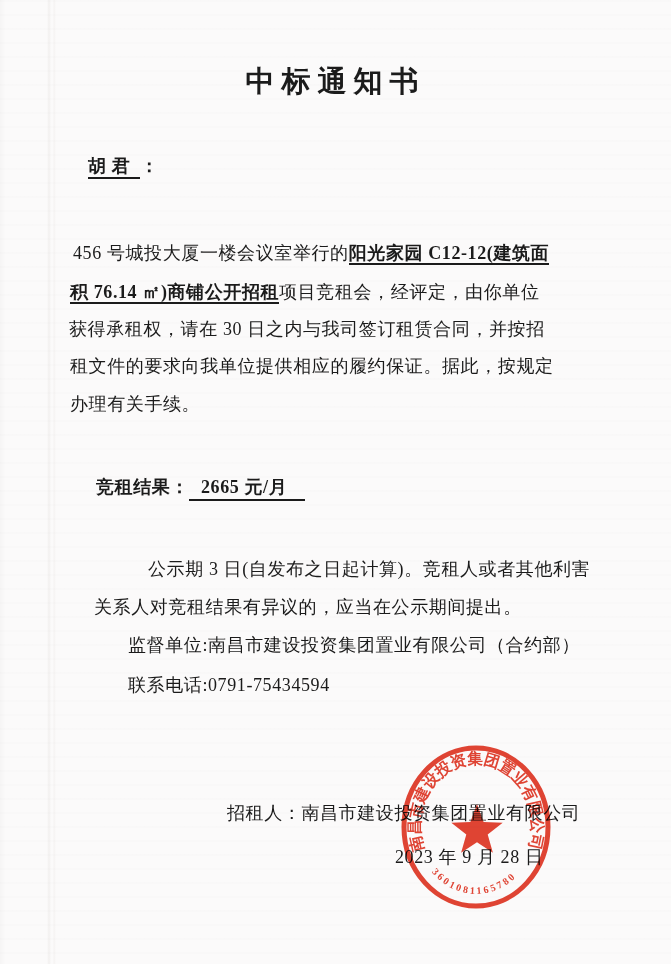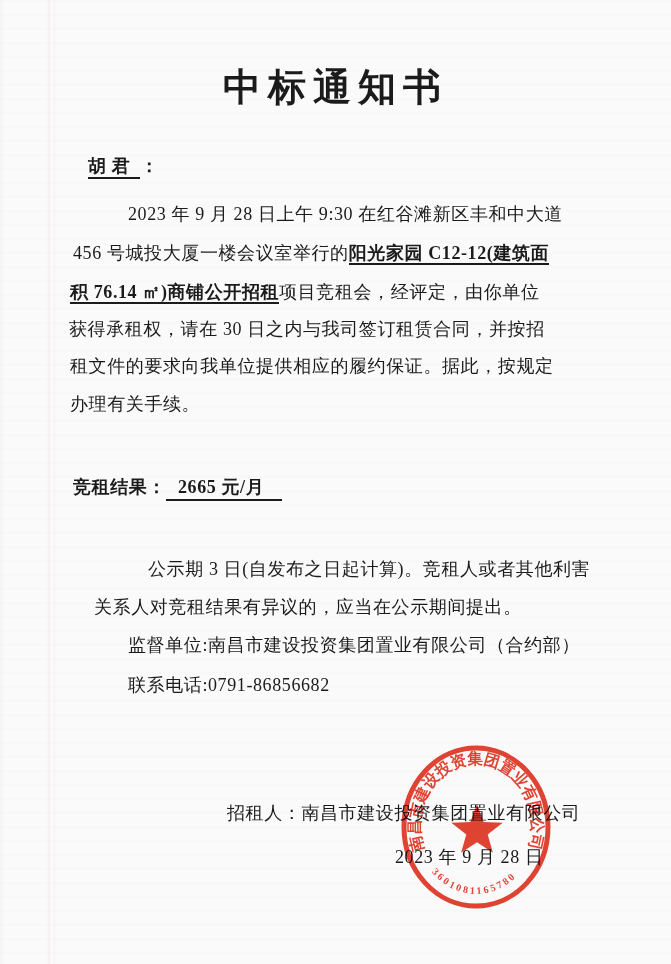--- a/index.html
+++ b/index.html
@@ -20,7 +20,7 @@
   .line{position:absolute;white-space:pre;font-size:18px;line-height:26px;letter-spacing:0.6px;}
   .doc-title{
     position:absolute;top:62px;left:0;width:671px;text-align:center;
-    font-size:38px;font-weight:700;letter-spacing:7px;white-space:pre;
+    font-size:29px;font-weight:700;letter-spacing:7px;white-space:pre;
   }
   .b{font-weight:700;}
   .u{border-bottom:2px solid #1b1b1b;}

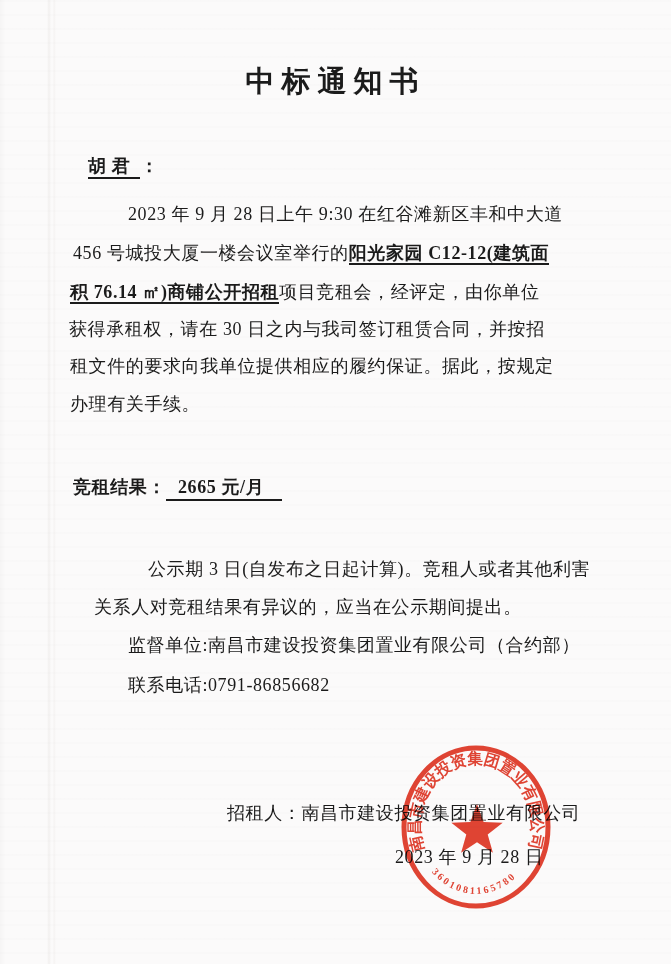--- a/index.html
+++ b/index.html
@@ -40,7 +40,6 @@
 
   <div class="line b" style="top:153px;left:88px;"><span class="name-u">胡 君</span><span>：</span></div>
 
-  <div class="line" style="top:201px;left:128px;">2023 年 9 月 28 日上午 9:30 在红谷滩新区丰和中大道</div>
 
   <div class="line" style="top:240px;left:73px;"><span>456 号城投大厦一楼会议室举行的</span><span class="b u">阳光家园 C12-12(建筑面</span></div>
 

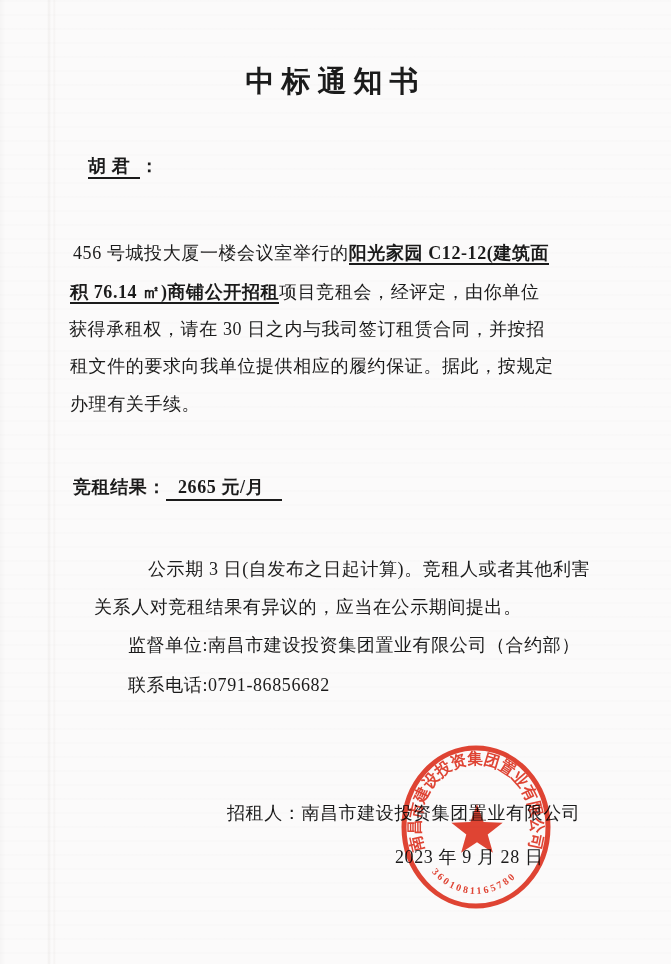--- a/index.html
+++ b/index.html
@@ -51,7 +51,7 @@
 
   <div class="line" style="top:391px;left:70px;">办理有关手续。</div>
 
-  <div class="line b" style="top:474px;left:73px;"><span>竞租结果：</span><span class="result-u">2665 元/月</span></div>
+  <div class="line b" style="top:474px;left:96px;"><span>竞租结果：</span><span class="result-u">2665 元/月</span></div>
 
   <div class="line" style="top:556px;left:128px;margin-left:20px;">公示期 3 日(自发布之日起计算)。竞租人或者其他利害</div>
 

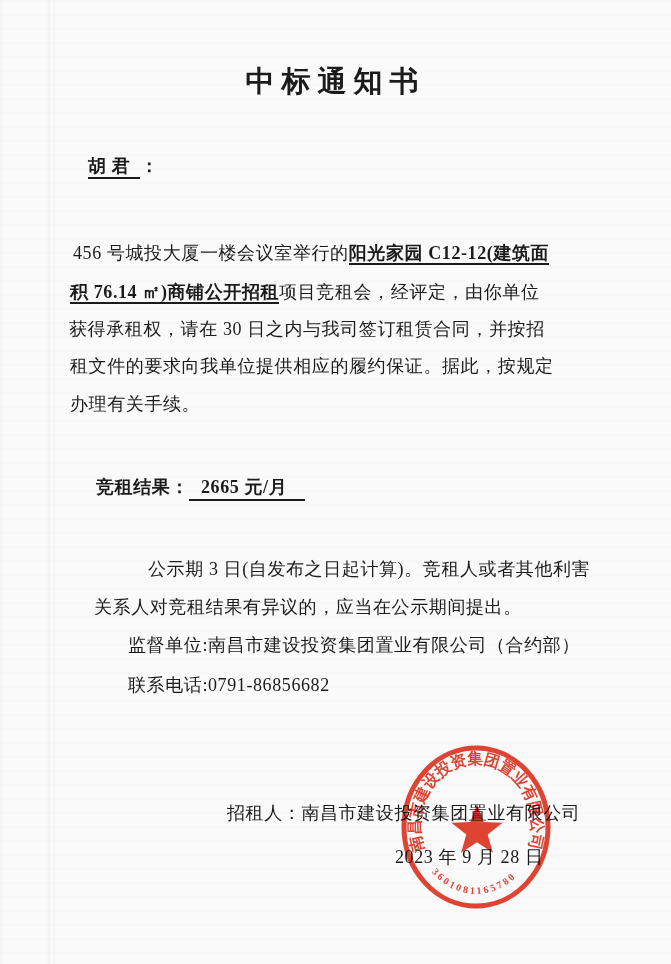--- a/index.html
+++ b/index.html
@@ -59,7 +59,7 @@
 
   <div class="line" style="top:632px;left:128px;">监督单位:南昌市建设投资集团置业有限公司（合约部）</div>
 
-  <div class="line" style="top:672px;left:128px;">联系电话:0791-86856682</div>
+  <div class="line" style="top:672px;left:128px;">联系电话:0791-75434594</div>
 
   <div class="line" style="top:800px;left:227px;text-align:right;">招租人：南昌市建设投资集团置业有限公司</div>
 

